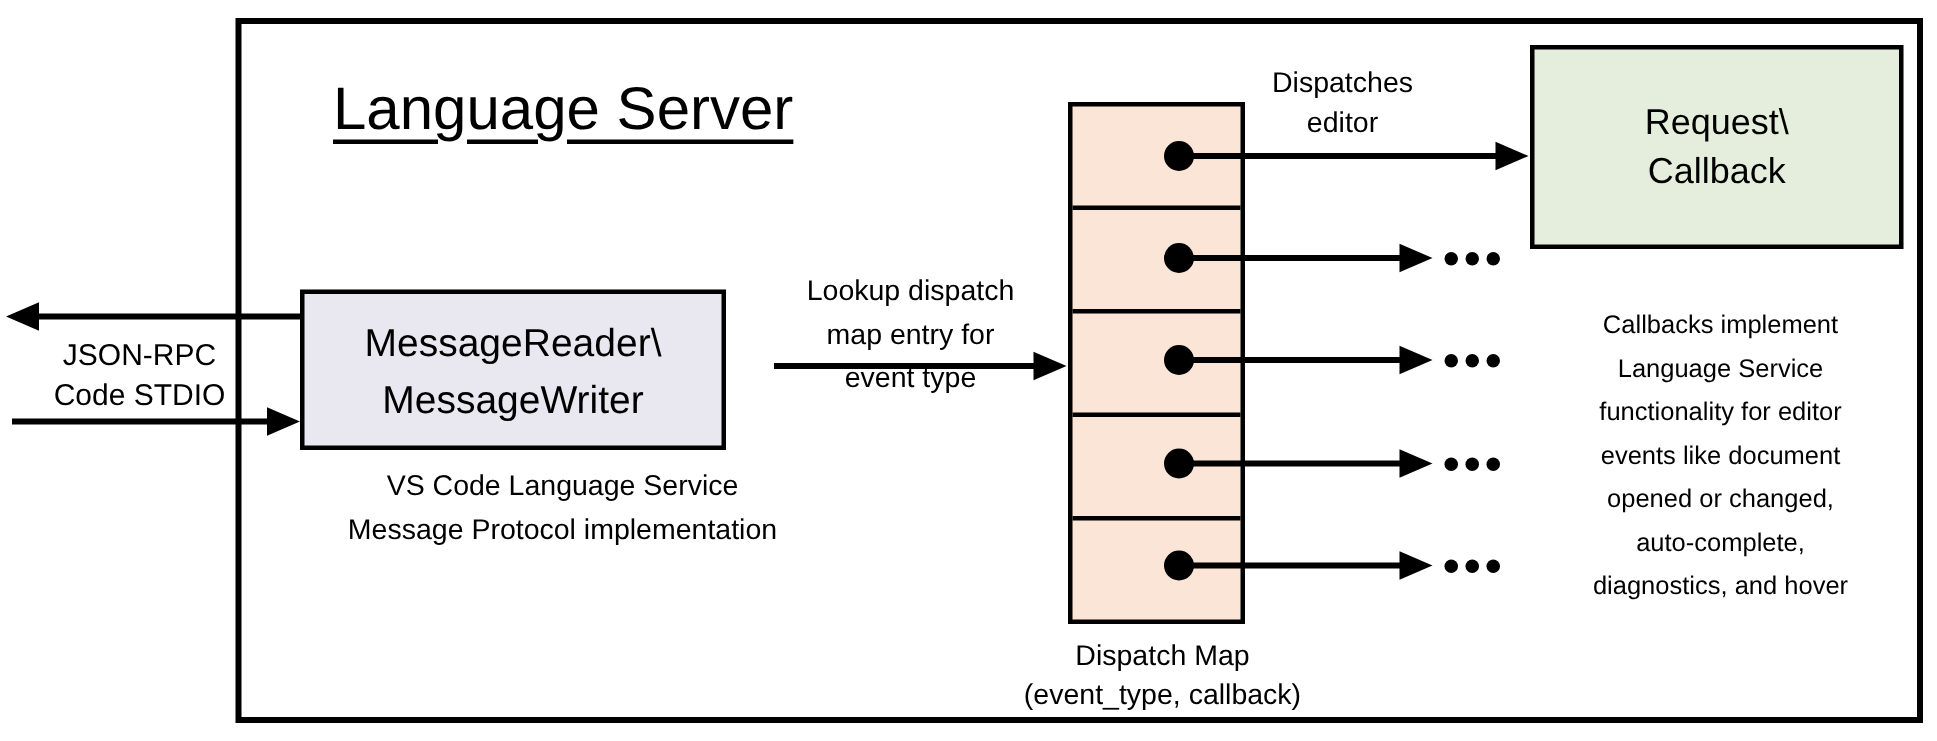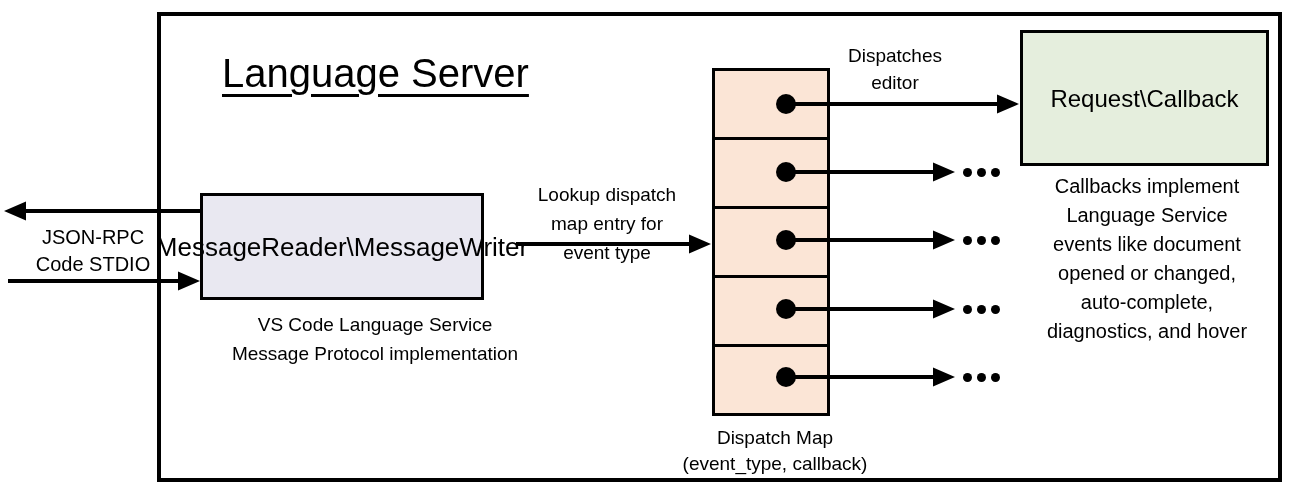--- a/index.html
+++ b/index.html
@@ -29,7 +29,7 @@
   }
   .node{
     position:absolute;border:3px solid var(--line);
-    display:flex;flex-direction:row;align-items:center;justify-content:center;
+    display:flex;flex-direction:column;align-items:center;justify-content:center;
     text-align:center;
   }
   .message-box{

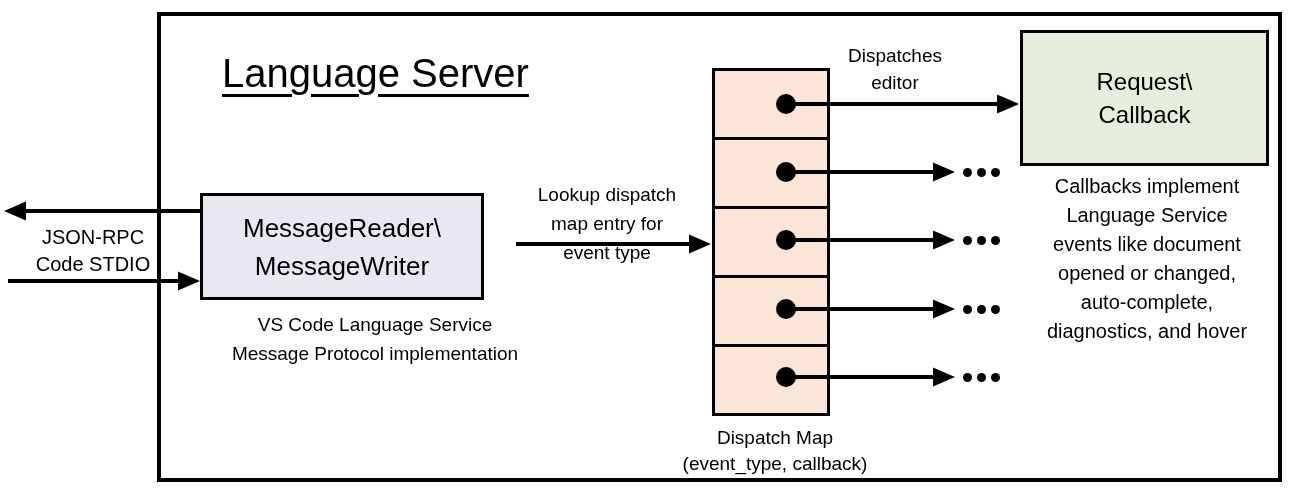--- a/index.html
+++ b/index.html
@@ -50,7 +50,7 @@
   .caption{position:absolute;text-align:center;font-size:19px;line-height:29px;}
   .message-caption{left:195px;top:310px;width:360px;}
   .dispatch-caption{left:655px;top:425px;width:240px;line-height:26px;}
-  .callbacks-note{left:1013px;top:172px;width:268px;font-size:20px;}
+  .callbacks-note{left:1013px;top:202px;width:268px;font-size:17px;}
   .annot{position:absolute;text-align:center;font-size:19px;line-height:27px;}
   .io-label{left:18px;top:224px;width:150px;font-size:20px;}
   .lookup-label{left:517px;top:144px;width:180px;line-height:29px;margin-top:36px;}

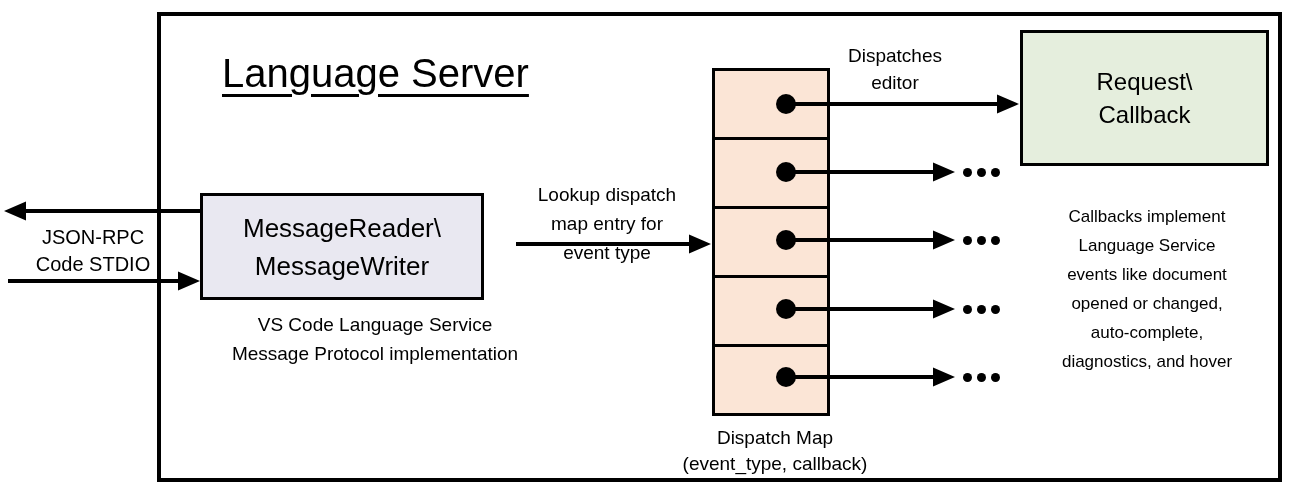--- a/index.html
+++ b/index.html
@@ -117,6 +117,7 @@
   <div class="caption callbacks-note">
     <div>Callbacks implement</div>
     <div>Language Service</div>
+    <div>functionality for editor</div>
     <div>events like document</div>
     <div>opened or changed,</div>
     <div>auto-complete,</div>

